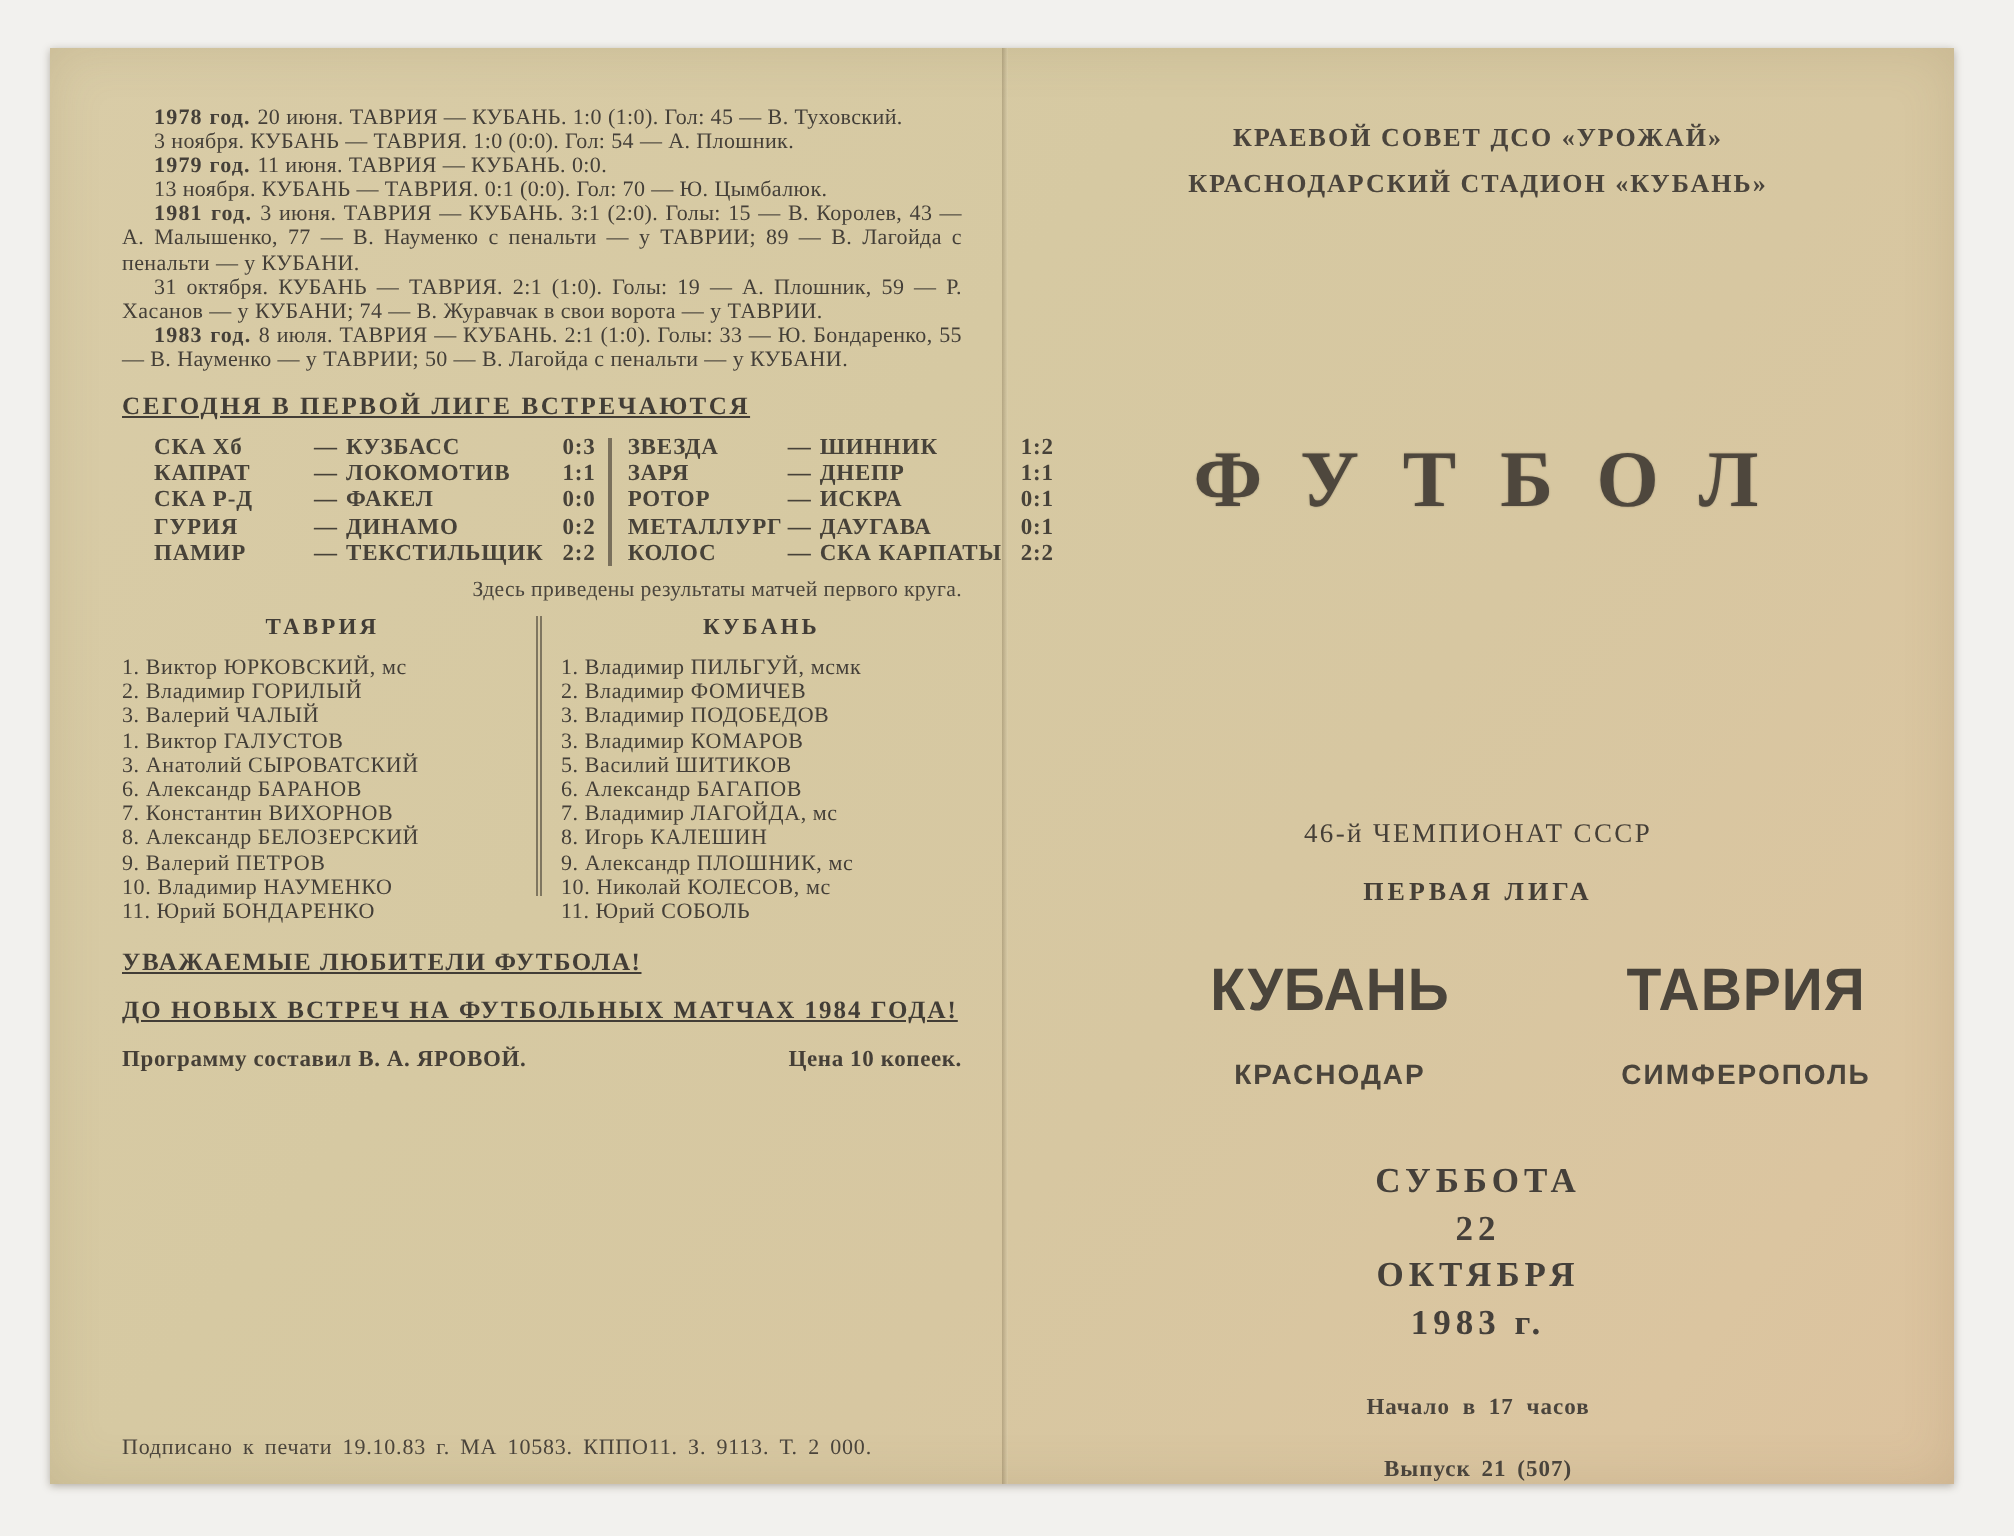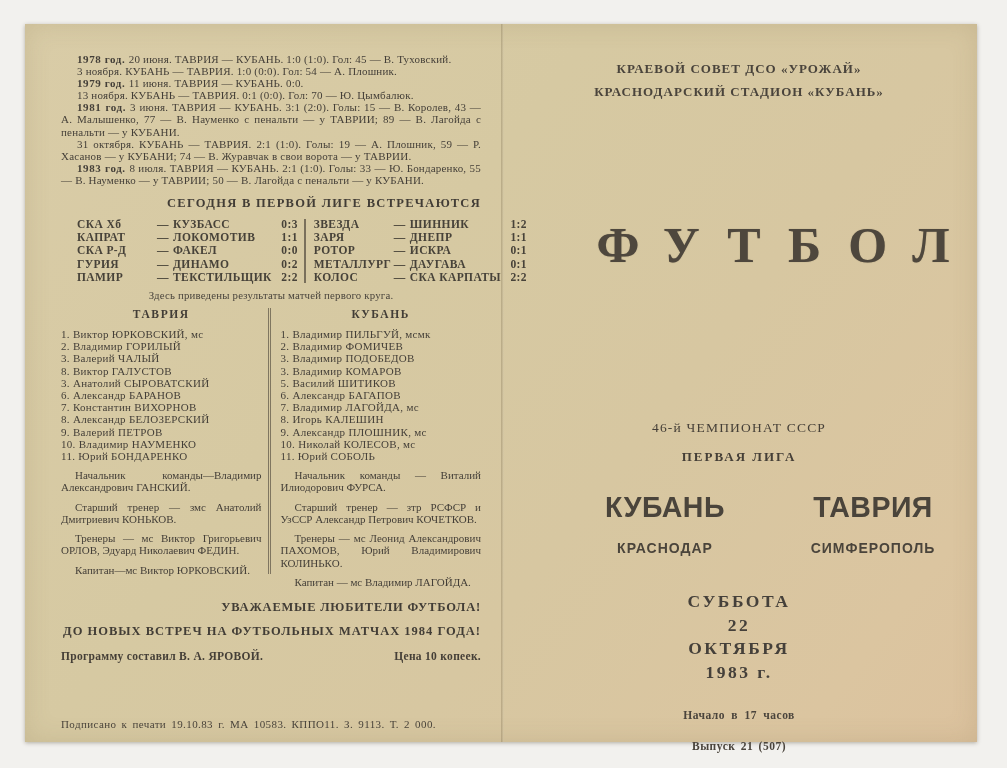--- a/index.html
+++ b/index.html
@@ -34,8 +34,9 @@
   }
   .hist b { font-weight:bold; letter-spacing:.6px; }
   .sec-head {
-    text-align:right; font-weight:bold; font-size:12.5px; letter-spacing:1.3px;
+    text-align:left; font-weight:bold; font-size:12.5px; letter-spacing:1.3px;
     color:#423d36;
+    text-decoration:underline;
   }
   .today-head { margin-top:10px; }
   .today-table { display:flex; margin-top:7px; padding-left:16px; }

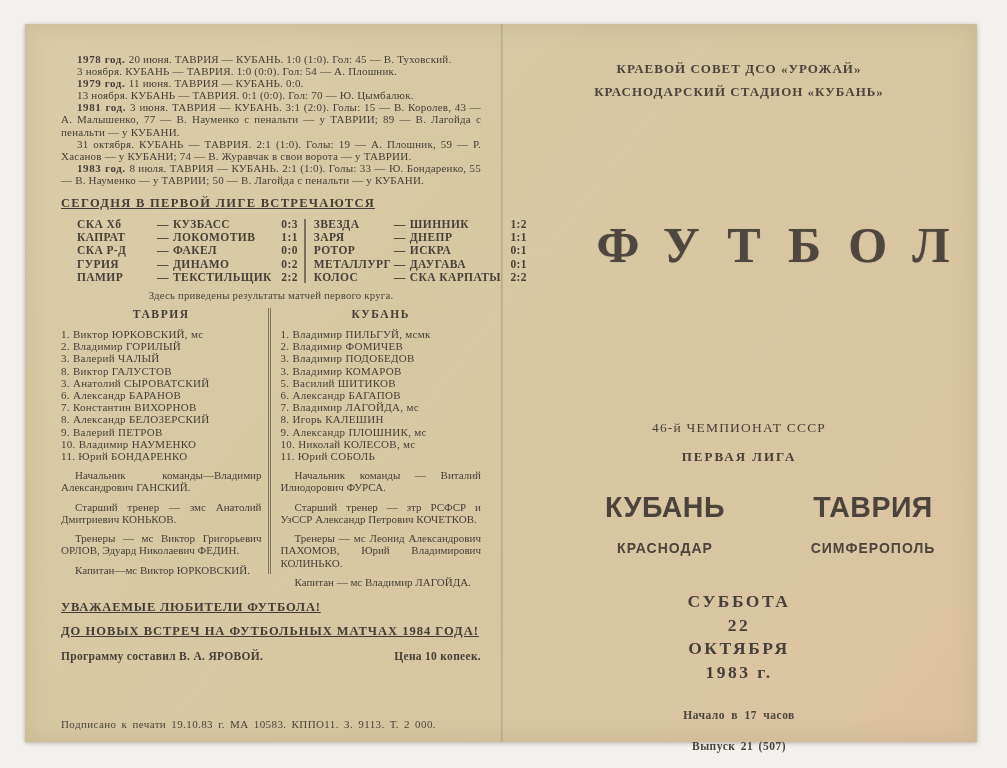--- a/index.html
+++ b/index.html
@@ -69,8 +69,8 @@
   .page-right { padding-top:33px; text-align:center; }
   .org { font-weight:bold; font-size:13px; line-height:23px; letter-spacing:1px; color:#4a443c; }
   .main-title {
-    margin-top:113px; font-weight:bold; font-size:50px; letter-spacing:.55em; padding-left:.5em;
-    color:#4e473d; text-shadow:0 0 1px rgba(70,60,45,.4);text-align:right;
+    margin-top:113px; font-weight:bold; font-size:40px; letter-spacing:.55em; padding-left:.5em;
+    color:#4e473d; text-shadow:0 0 1px rgba(70,60,45,.4);
   }
   .champ { margin-top:146px; font-weight:normal; font-size:13.5px; letter-spacing:1.2px; color:#453f37; }
   .league { margin-top:13px; font-weight:bold; font-size:13px; letter-spacing:2px; color:#453f37; }

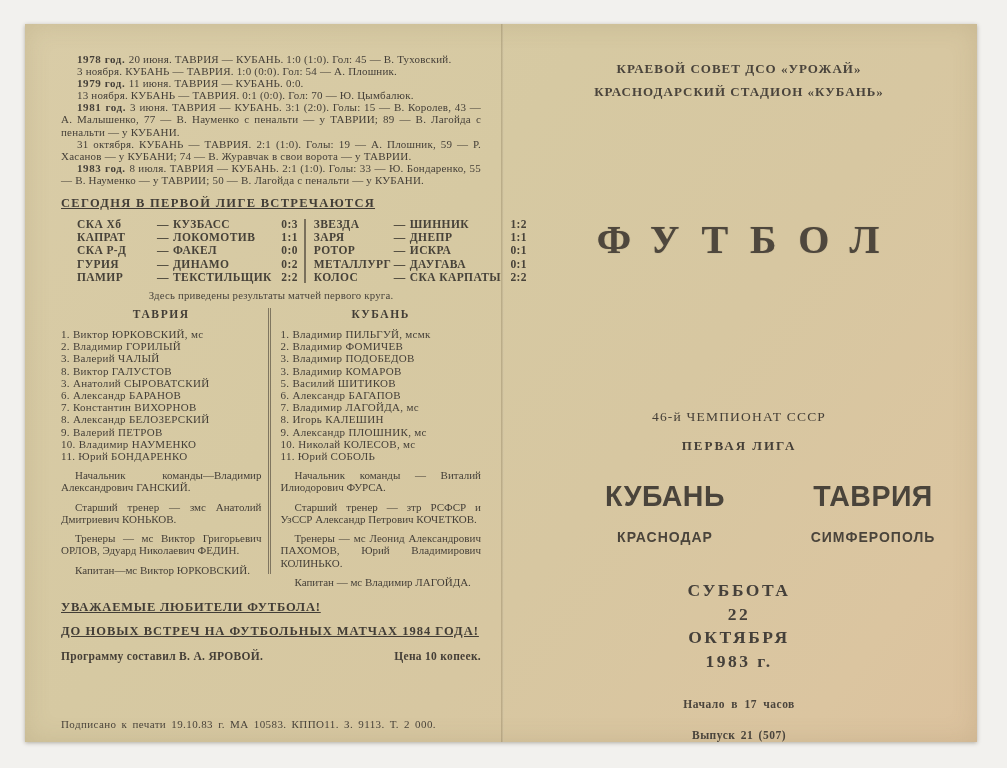--- a/index.html
+++ b/index.html
@@ -50,7 +50,7 @@
   .match .md { width:20px; text-align:center; }
   .match .ma { flex:1; white-space:nowrap; }
   .match .ms { width:26px; text-align:right; }
-  .today-note { margin-top:5px; text-align:center; font-size:10.8px; letter-spacing:.2px; color:#4a453d; }
+  .today-note { margin-top:5px; text-align:right; font-size:10.8px; letter-spacing:.2px; color:#4a453d; }
   .lineups-head { margin-top:9px; font-size:12px; letter-spacing:1px; }
   .lineups { display:flex; margin-top:5px; flex:0 0 auto; }
   .lineup-col { flex:1; display:flex; flex-direction:column; }

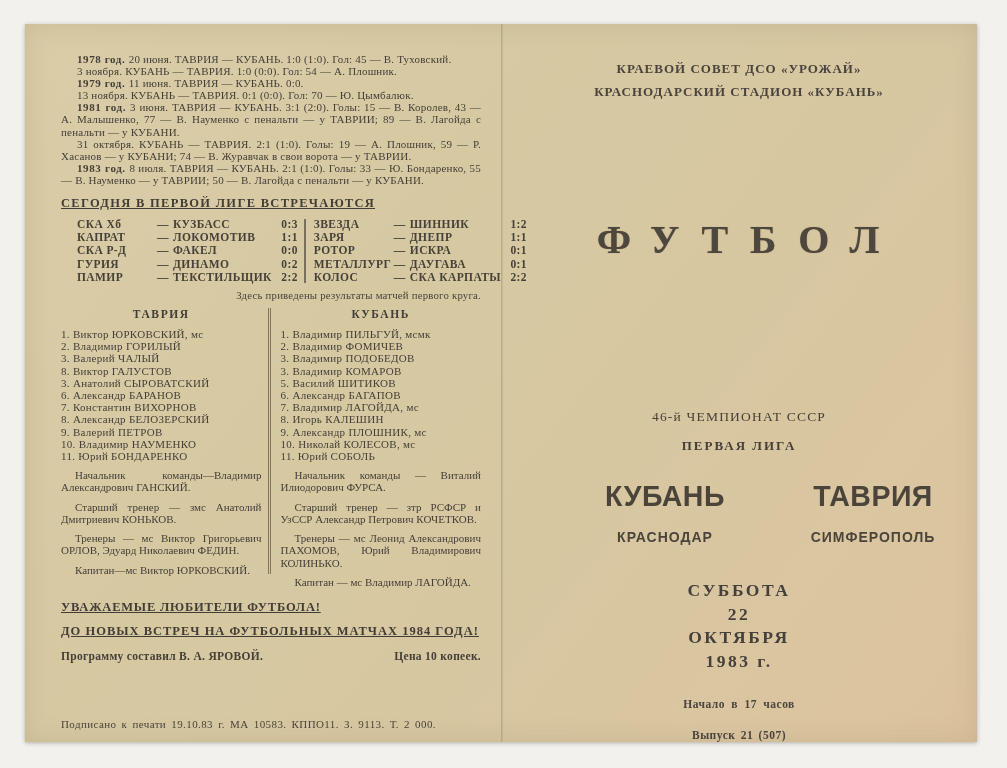--- a/index.html
+++ b/index.html
@@ -203,7 +203,7 @@
         <div class="player">1.  Виктор ЮРКОВСКИЙ, мс</div>
             <div class="player">2.  Владимир ГОРИЛЫЙ</div>
             <div class="player">3.  Валерий ЧАЛЫЙ</div>
-            <div class="player">8.  Виктор ГАЛУСТОВ</div>
+            <div class="player">1.  Виктор ГАЛУСТОВ</div>
             <div class="player">3.  Анатолий СЫРОВАТСКИЙ</div>
             <div class="player">6.  Александр БАРАНОВ</div>
             <div class="player">7.  Константин ВИХОРНОВ</div>

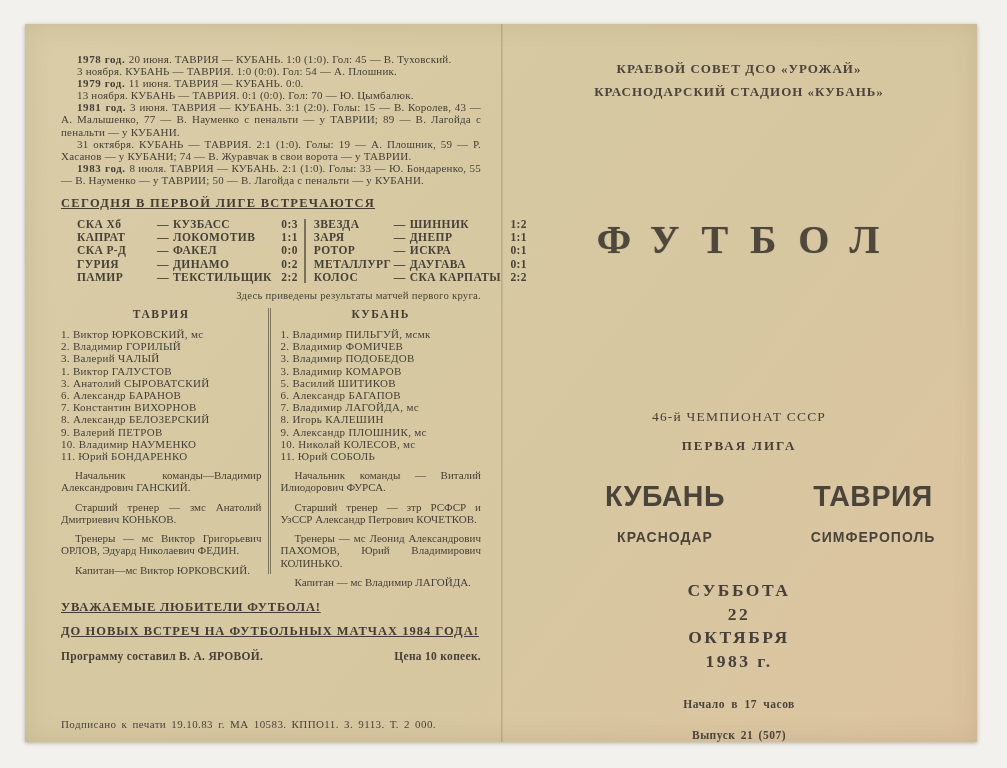--- a/index.html
+++ b/index.html
@@ -212,13 +212,6 @@
             <div class="player">10. Владимир НАУМЕНКО</div>
             <div class="player">11. Юрий БОНДАРЕНКО</div>
           </div>
-        <div class="staff">
-
-        <p>Начальник команды—Владимир Александрович ГАНСКИЙ.</p>
-            <p>Старший тренер — змс Анатолий Дмитриевич КОНЬКОВ.</p>
-            <p>Тренеры — мс Виктор Григорьевич ОРЛОВ, Эдуард Николаевич ФЕДИН.</p>
-            <p>Капитан—мс Виктор ЮРКОВСКИЙ.</p>
-          </div>
       </div>
       <div class="lineup-sep"></div>
       <div class="lineup-col">

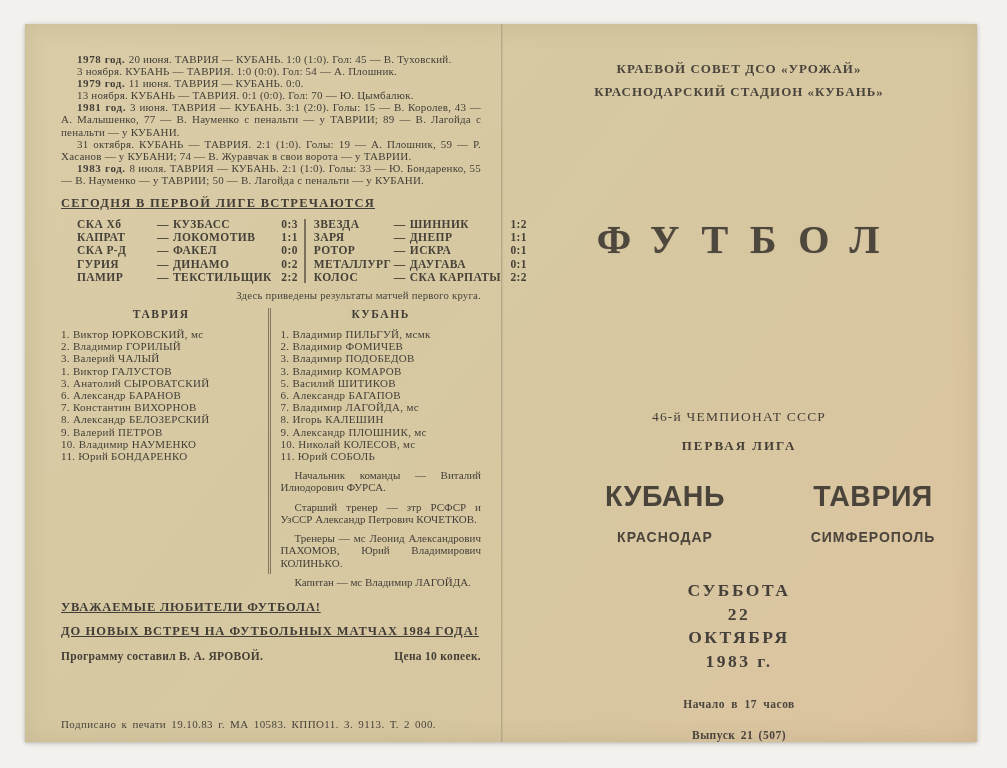--- a/index.html
+++ b/index.html
@@ -230,13 +230,6 @@
             <div class="player">10. Николай КОЛЕСОВ, мс</div>
             <div class="player">11. Юрий СОБОЛЬ</div>
           </div>
-        <div class="staff">
-
-        <p>Начальник команды — Виталий Илиодорович ФУРСА.</p>
-            <p>Старший тренер — зтр РСФСР и УзССР Александр Петрович КОЧЕТКОВ.</p>
-            <p>Тренеры — мс Леонид Александрович ПАХОМОВ, Юрий Владимирович КОЛИНЬКО.</p>
-            <p>Капитан — мс Владимир ЛАГОЙДА.</p>
-          </div>
       </div>
     </div>
 

